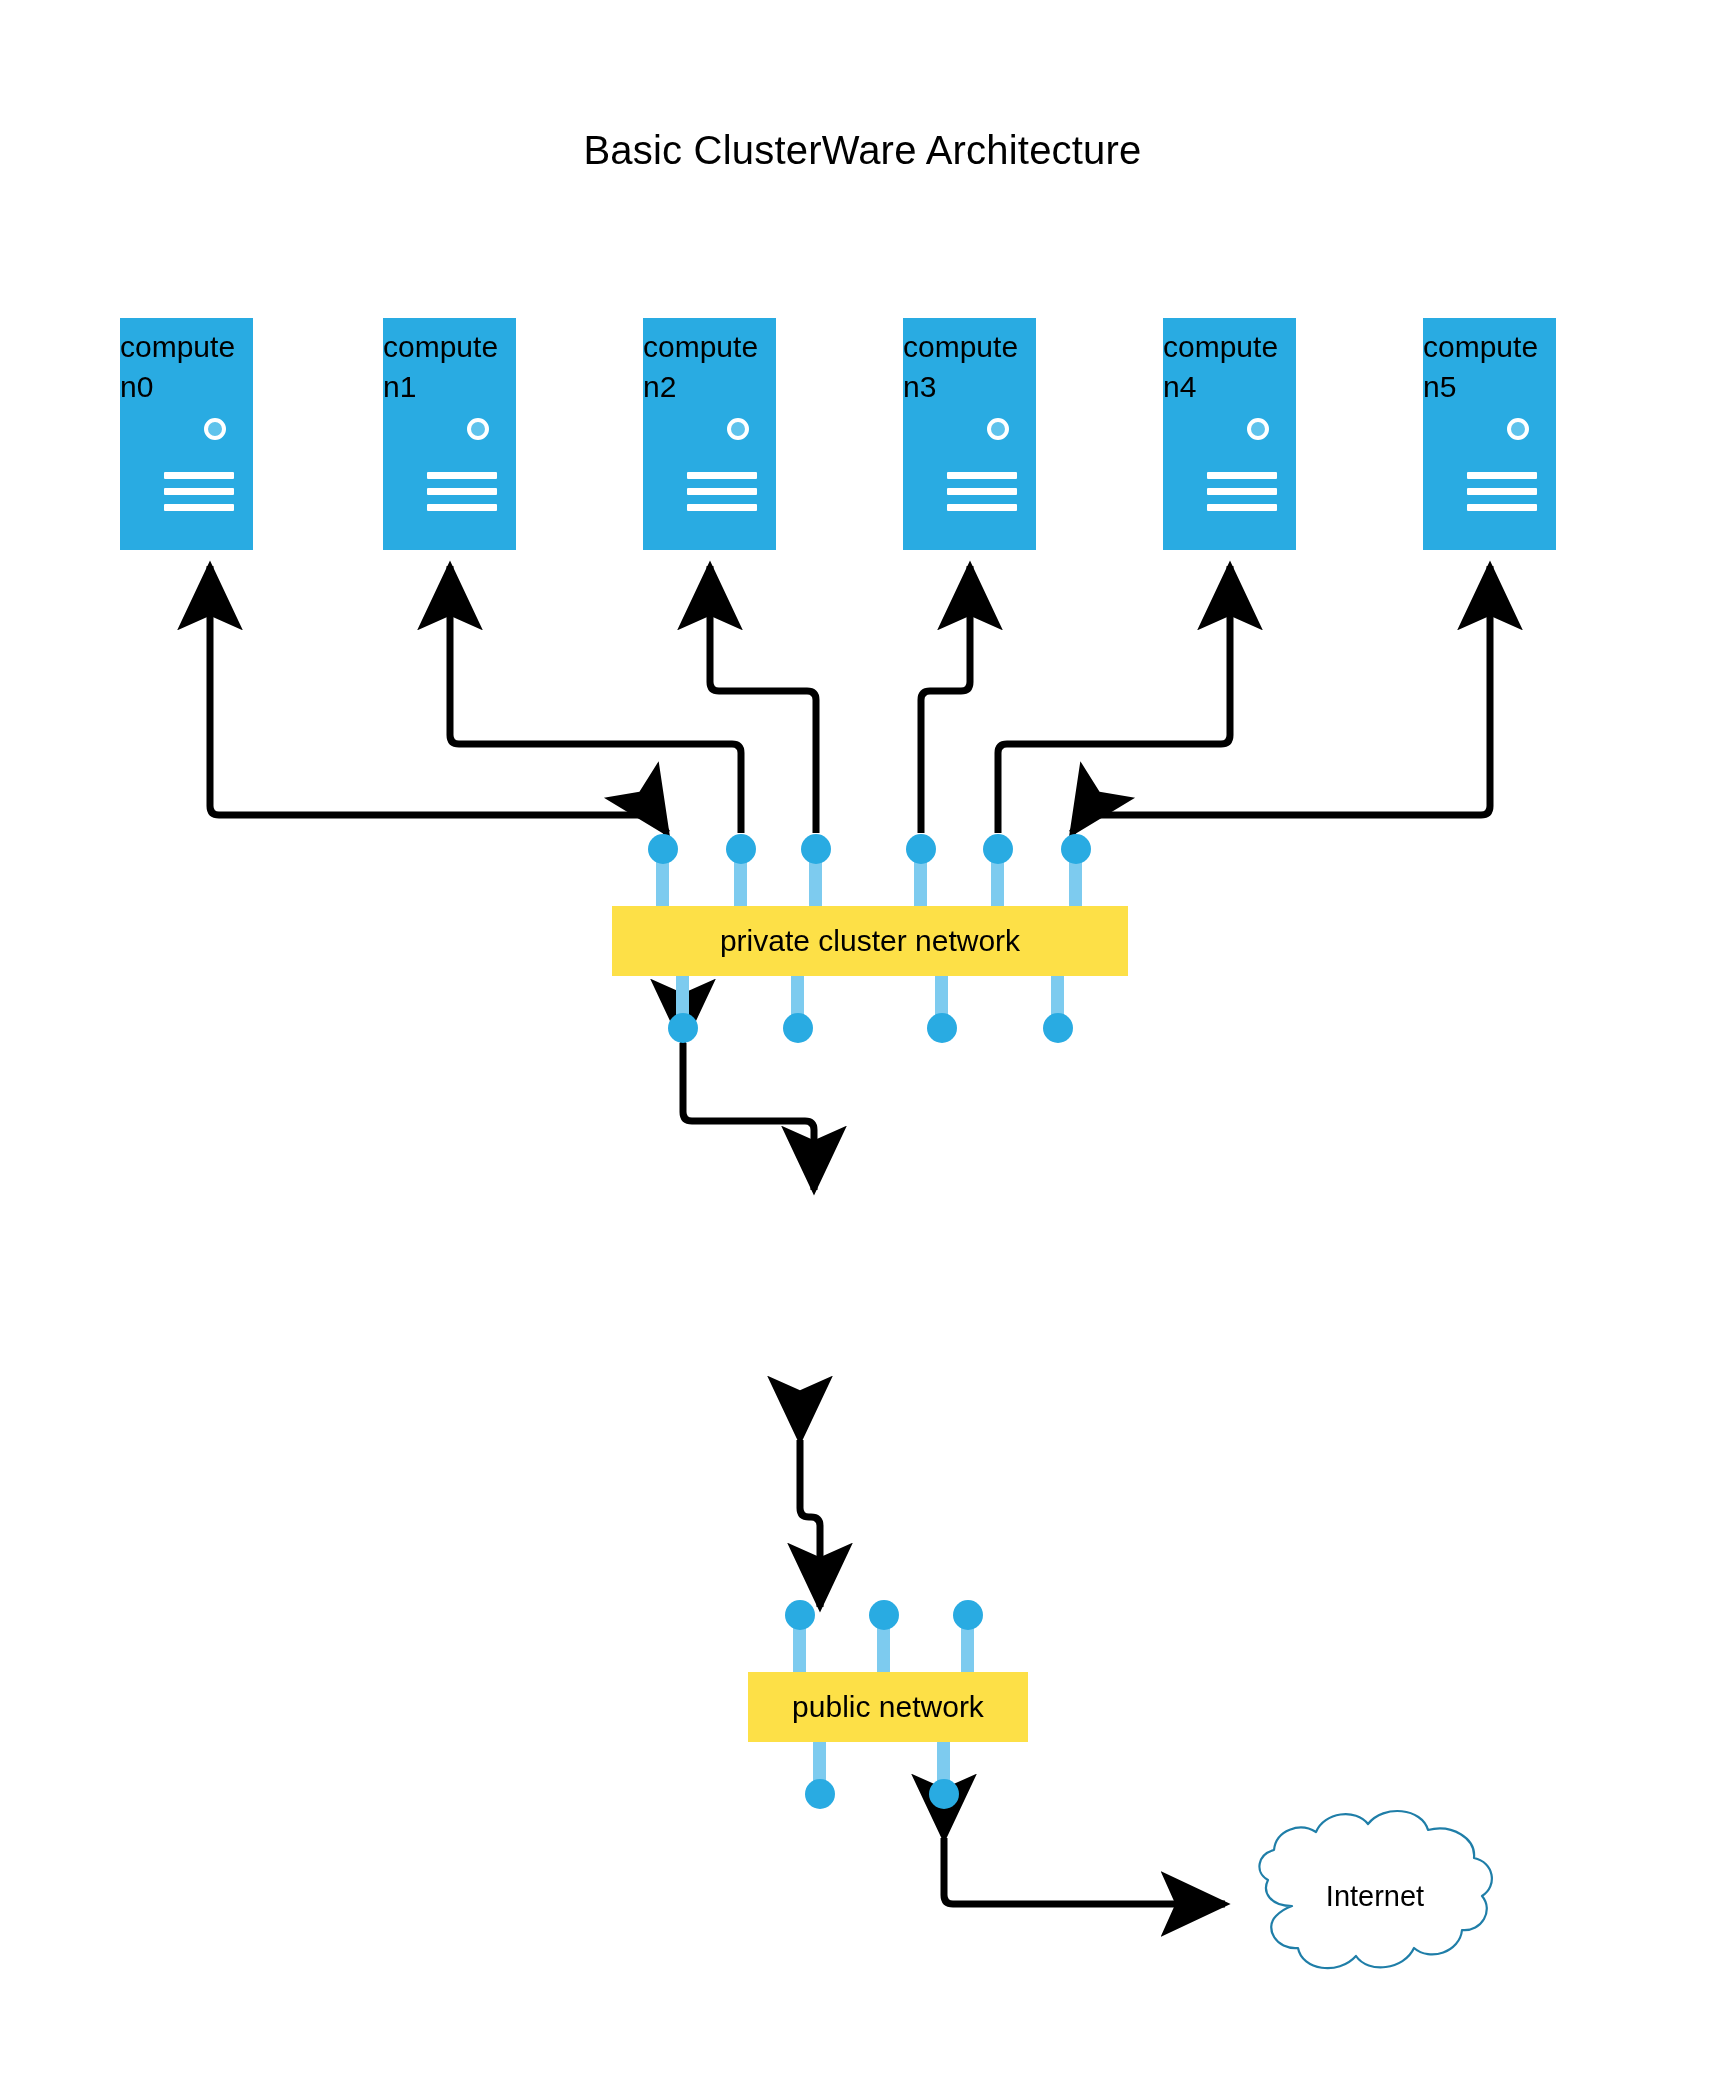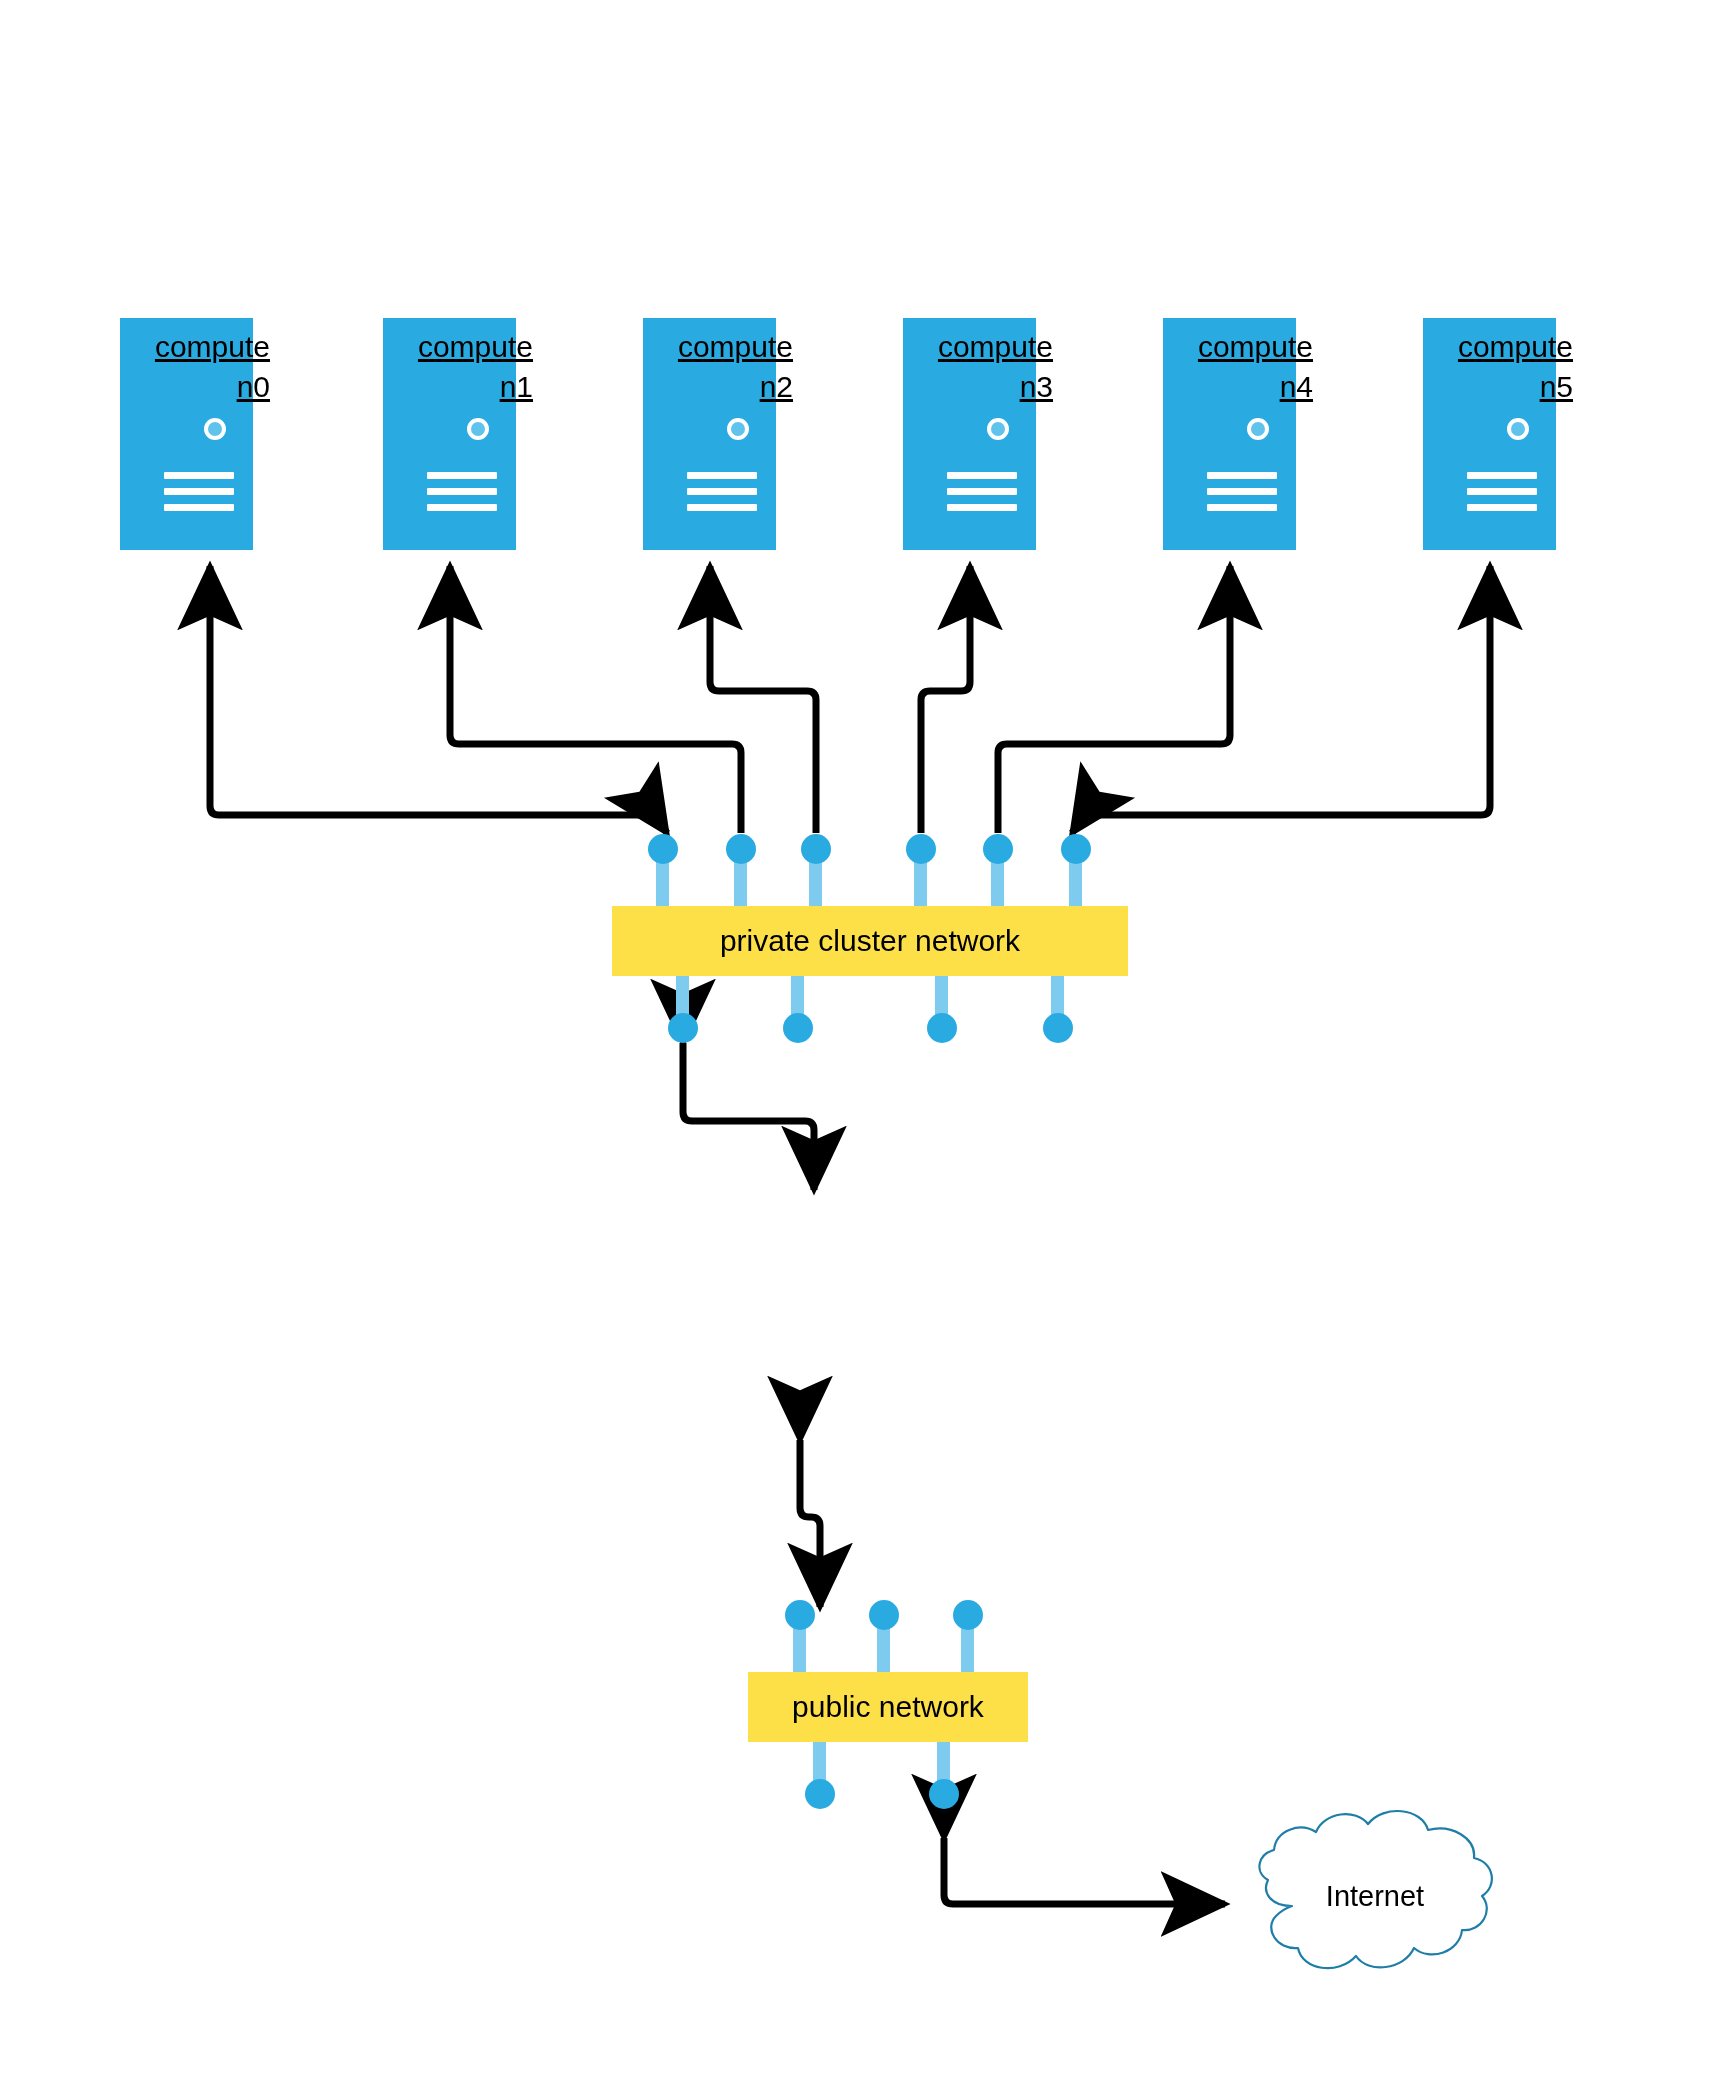--- a/index.html
+++ b/index.html
@@ -129,6 +129,7 @@
 
 <div id="stage">
 
+  <div class="diagram-title">Basic ClusterWare Architecture</div>
 
   <svg id="edges" viewBox="0 0 1725 2096" width="1725" height="2096" xmlns="http://www.w3.org/2000/svg">
     <defs>

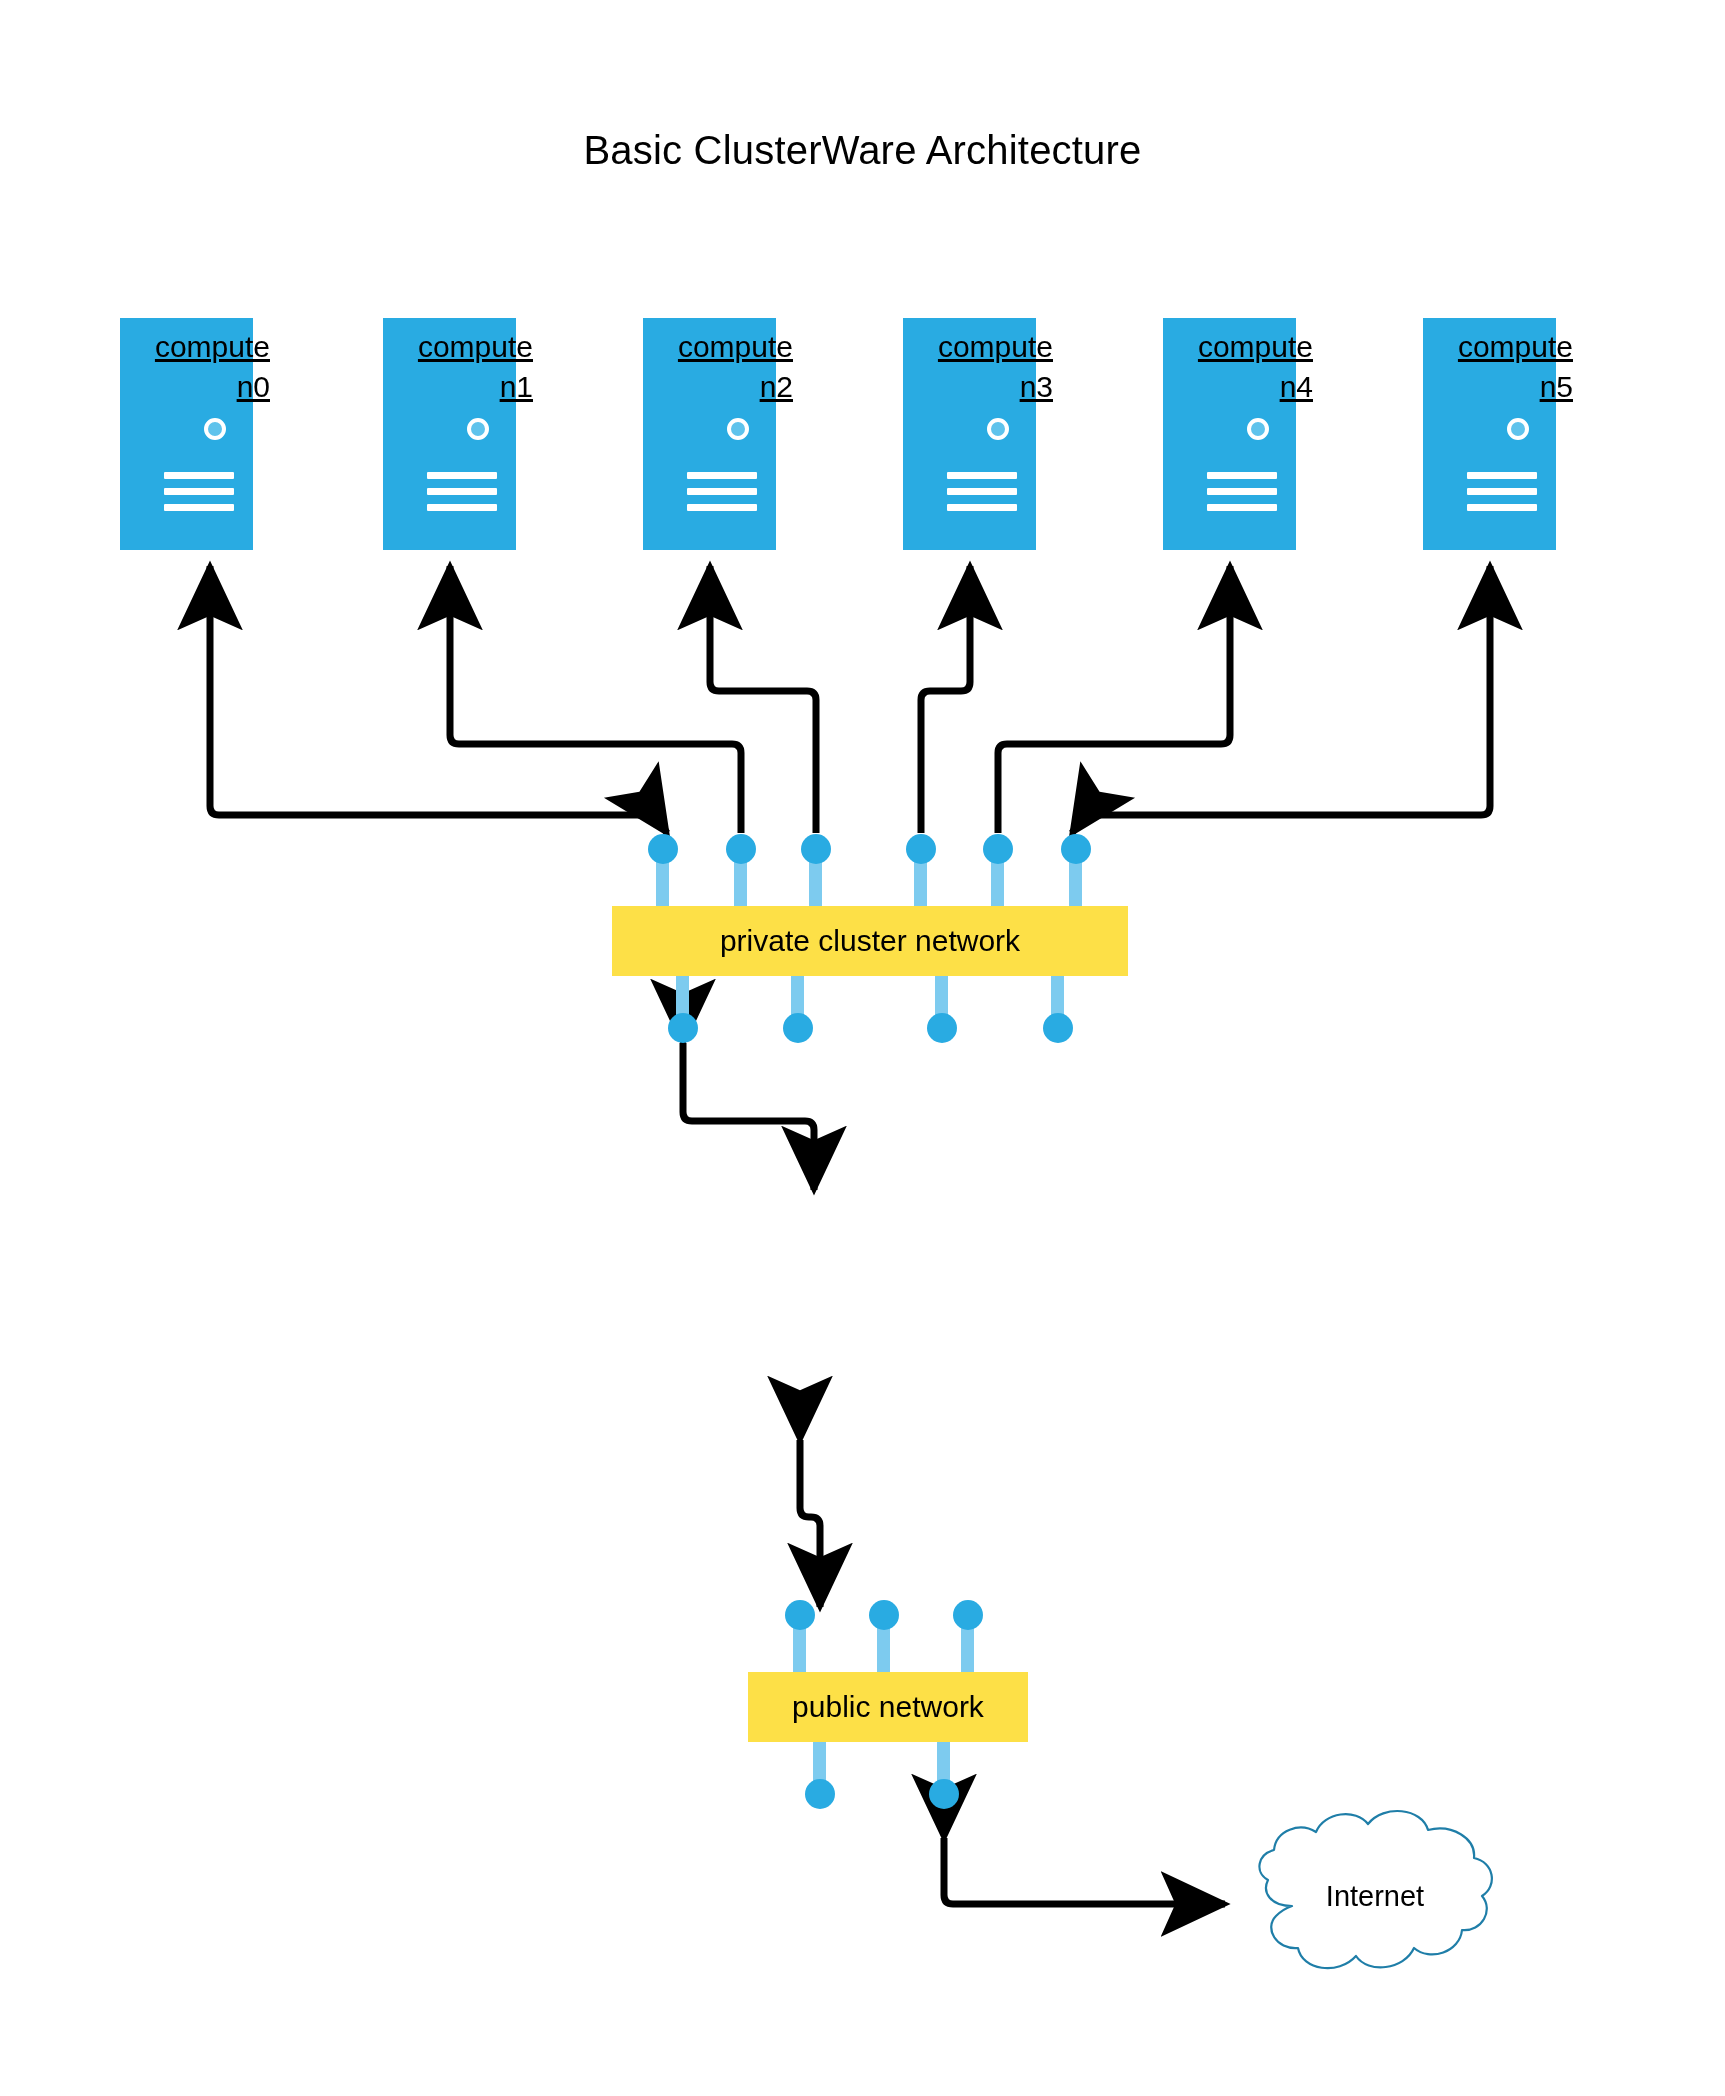--- a/index.html
+++ b/index.html
@@ -46,15 +46,14 @@
   }
   .node-label {
     position: absolute;
-    left: 17px;
+    left: 0;
     top: 9px;
     width: 100%;
-    text-align: right;
+    text-align: left;
     font-size: 30px;
     line-height: 40px;
     color: #000000;
     white-space: pre-line;
-    text-decoration: underline;
   }
   .node-led {
     position: absolute;

